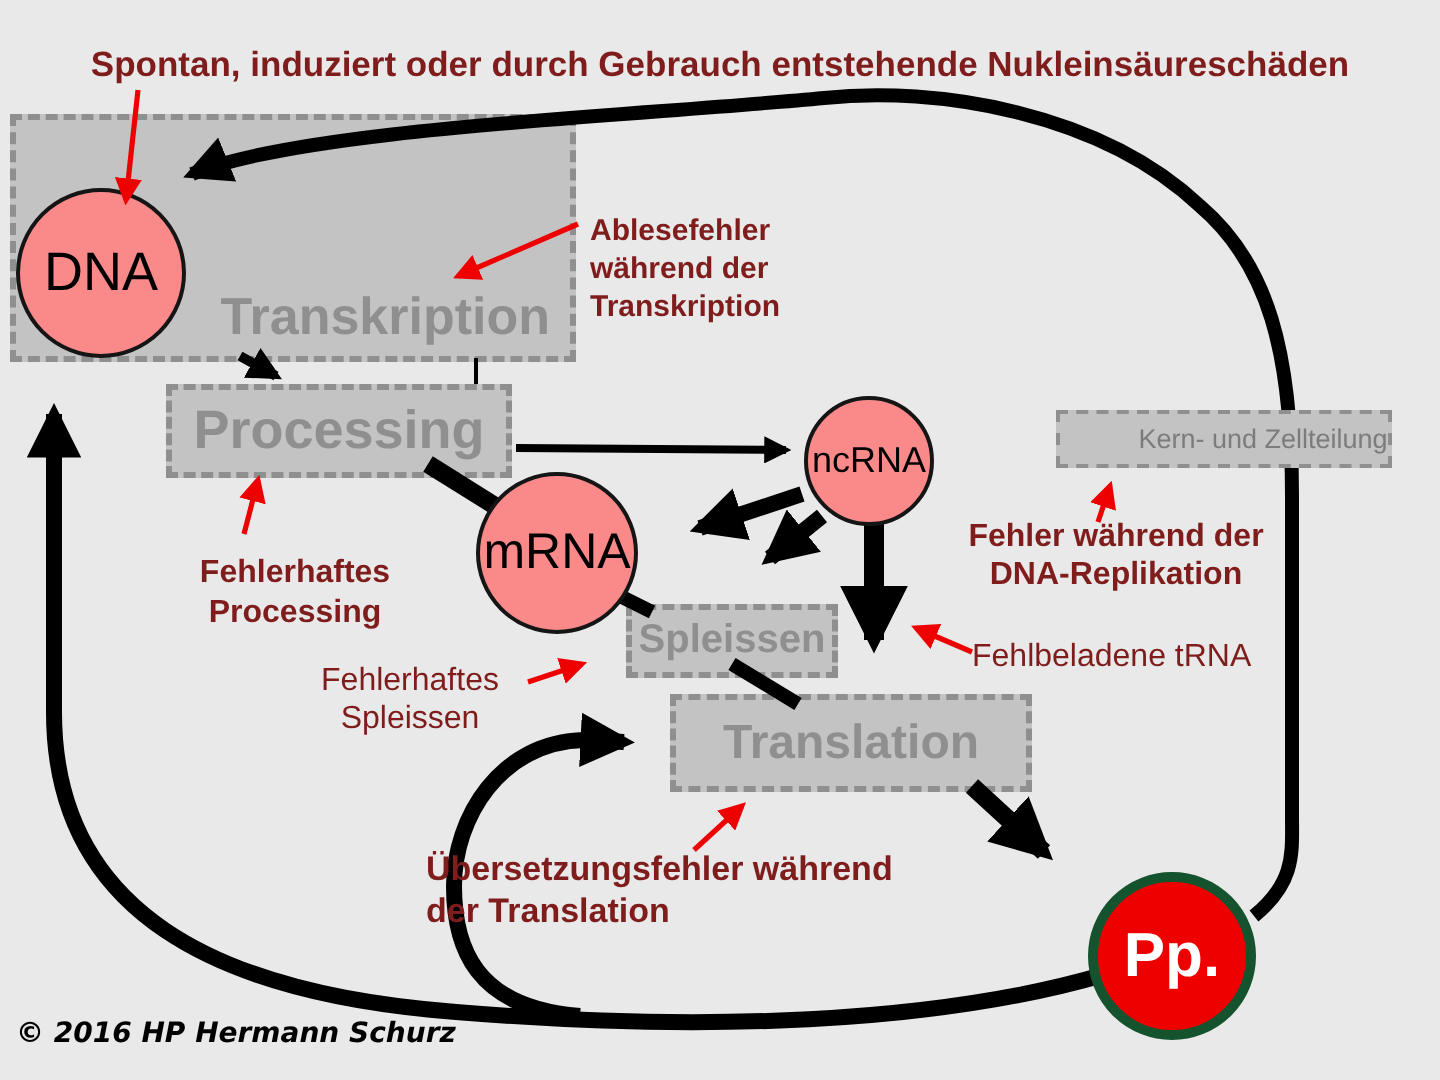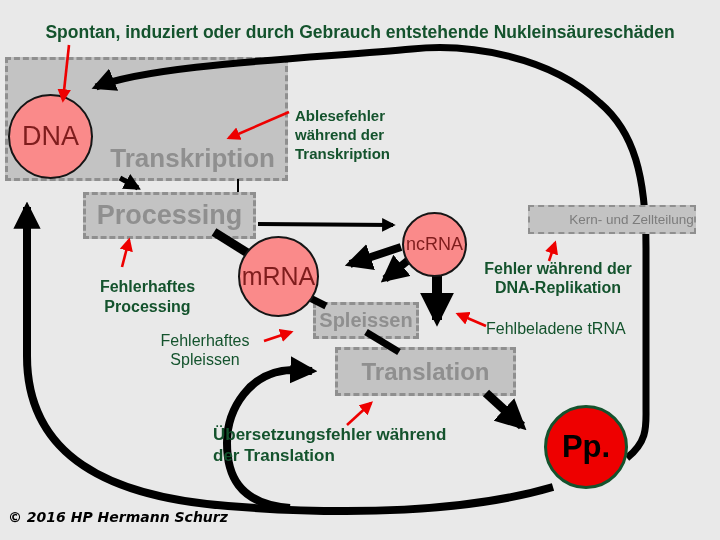--- a/index.html
+++ b/index.html
@@ -43,7 +43,7 @@
         color:#000000; font-size:31px; font-weight:bold;}
 
   .rtext{
-    position:absolute; color:#14532d; font-weight:bold;
+    position:absolute; color:#7f1d1d; font-weight:bold;
     white-space:pre-line; z-index:4;
   }
   #t-title{left:0; top:22px; width:720px; text-align:center; font-size:17.5px; white-space:nowrap;}

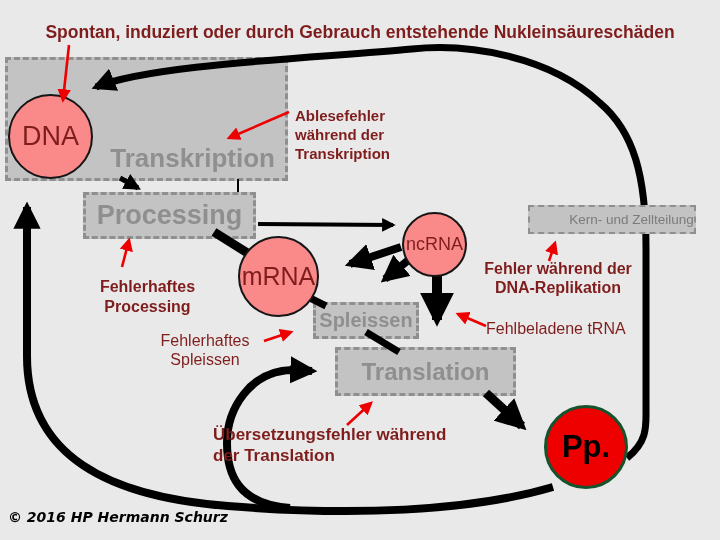--- a/index.html
+++ b/index.html
@@ -34,7 +34,7 @@
   .circle{
     position:absolute; border-radius:50%; box-sizing:border-box;
     display:flex; align-items:center; justify-content:center;
-    color:#7f1d1d; z-index:2;
+    color:#000000; z-index:2;
   }
   #c-dna{left:8px;  top:94px;  width:85px; height:85px; background:#fa8a8a; border:2px solid #151515; font-size:27px;}
   #c-mrna{left:238px;top:236px; width:81px; height:81px; background:#fa8a8a; border:2px solid #151515; font-size:25px;}

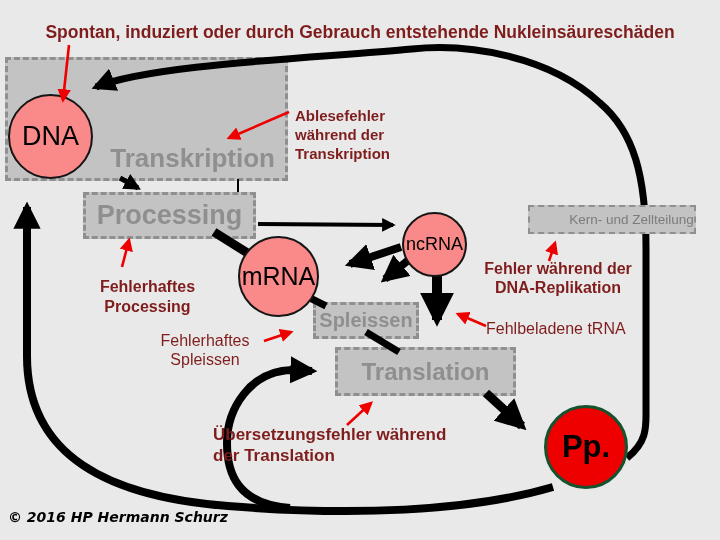--- a/index.html
+++ b/index.html
@@ -38,7 +38,7 @@
   }
   #c-dna{left:8px;  top:94px;  width:85px; height:85px; background:#fa8a8a; border:2px solid #151515; font-size:27px;}
   #c-mrna{left:238px;top:236px; width:81px; height:81px; background:#fa8a8a; border:2px solid #151515; font-size:25px;}
-  #c-ncrna{left:402px;top:212px;width:65px; height:65px; background:#fa8a8a; border:2px solid #151515; font-size:18px;text-align:center;}
+  #c-ncrna{left:402px;top:198px;width:65px; height:65px; background:#fa8a8a; border:2px solid #151515; font-size:18px;text-align:center;}
   #c-pp{left:544px; top:405px; width:84px; height:84px; background:#ee0000; border:3px solid #14532d;
         color:#000000; font-size:31px; font-weight:bold;}
 

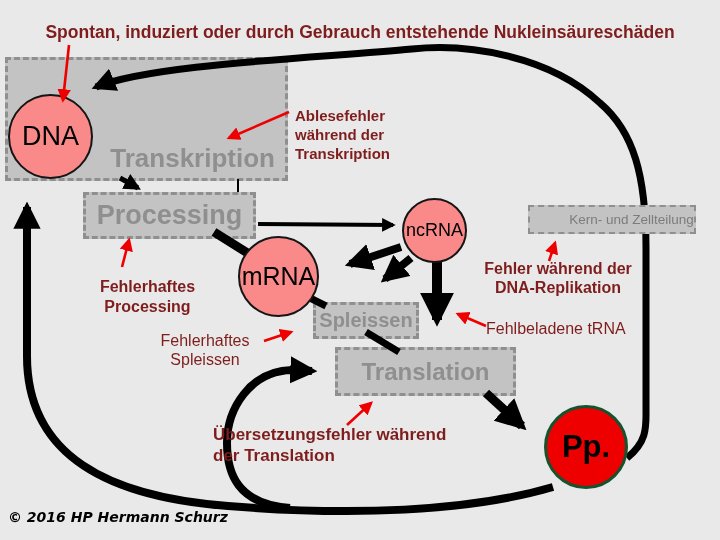--- a/index.html
+++ b/index.html
@@ -39,8 +39,8 @@
   #c-dna{left:8px;  top:94px;  width:85px; height:85px; background:#fa8a8a; border:2px solid #151515; font-size:27px;}
   #c-mrna{left:238px;top:236px; width:81px; height:81px; background:#fa8a8a; border:2px solid #151515; font-size:25px;}
   #c-ncrna{left:402px;top:198px;width:65px; height:65px; background:#fa8a8a; border:2px solid #151515; font-size:18px;text-align:center;}
-  #c-pp{left:544px; top:405px; width:84px; height:84px; background:#ee0000; border:3px solid #14532d;
-        color:#000000; font-size:31px; font-weight:bold;}
+  #c-pp{left:544px; top:436px; width:84px; height:84px; background:#ee0000; border:5px solid #14532d;
+        color:#ffffff; font-size:31px; font-weight:bold;}
 
   .rtext{
     position:absolute; color:#7f1d1d; font-weight:bold;

